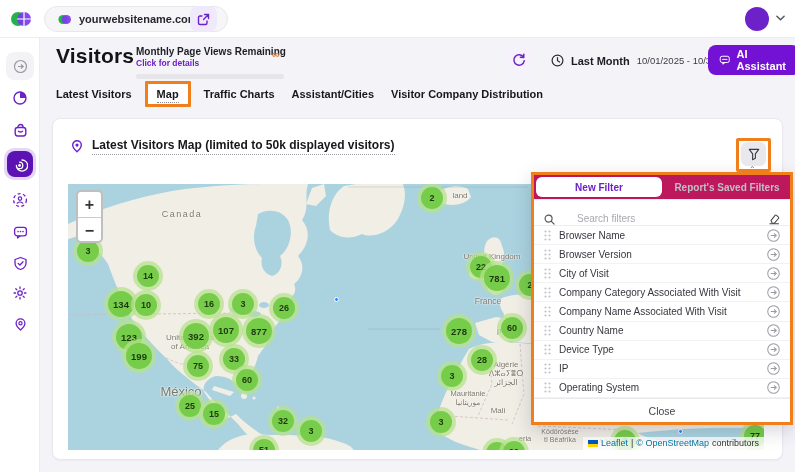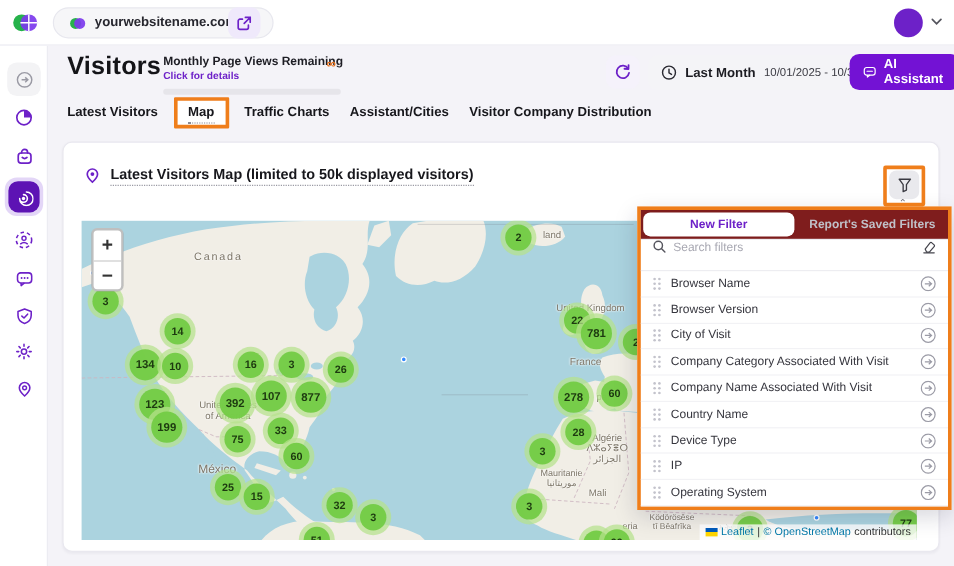--- a/index.html
+++ b/index.html
@@ -69,7 +69,7 @@
 
   
   .fpanel{position:absolute;left:531px;top:172px;width:262px;height:253px;background:#fff;border:3px solid #ef7e1b;box-shadow:0 6px 18px rgba(30,30,60,.18);z-index:20;display:flex;flex-direction:column;}
-  .f-tabs{height:25px;background:#7f1d1d;display:flex;border-bottom:1px solid #ededf1;flex:none;}
+  .f-tabs{height:25px;background:#be185d;display:flex;border-bottom:1px solid #ededf1;flex:none;}
   .f-tab{flex:1;display:flex;align-items:center;justify-content:center;font-size:10px;font-weight:bold;color:#c0c0c8;cursor:pointer;}
   .f-tab.active{background:#fff;color:#6d21c8;border-radius:6px;margin:2px;box-shadow:0 0 3px rgba(0,0,0,.05);}
   .f-search{height:26px;display:flex;align-items:flex-start;gap:4px;padding:0 10px;border-bottom:1px solid #ededf1;flex:none;}

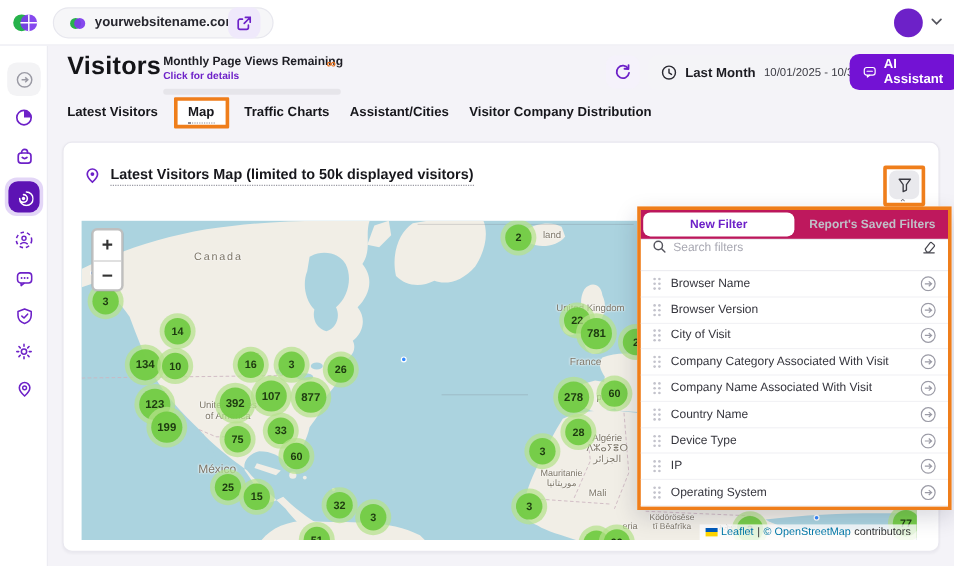--- a/index.html
+++ b/index.html
@@ -72,7 +72,7 @@
   .f-tabs{height:25px;background:#be185d;display:flex;border-bottom:1px solid #ededf1;flex:none;}
   .f-tab{flex:1;display:flex;align-items:center;justify-content:center;font-size:10px;font-weight:bold;color:#c0c0c8;cursor:pointer;}
   .f-tab.active{background:#fff;color:#6d21c8;border-radius:6px;margin:2px;box-shadow:0 0 3px rgba(0,0,0,.05);}
-  .f-search{height:26px;display:flex;align-items:flex-start;gap:4px;padding:0 10px;border-bottom:1px solid #ededf1;flex:none;}
+  .f-search{height:26px;display:flex;align-items:flex-end;gap:20px;padding:0 10px;border-bottom:1px solid #ededf1;flex:none;}
   .f-search input{flex:1;border:none;outline:none;font-size:10px;color:#444;background:transparent;}
   .f-search input::placeholder{color:#a8a8b2;}
   .f-list{flex:1;display:flex;flex-direction:column;}

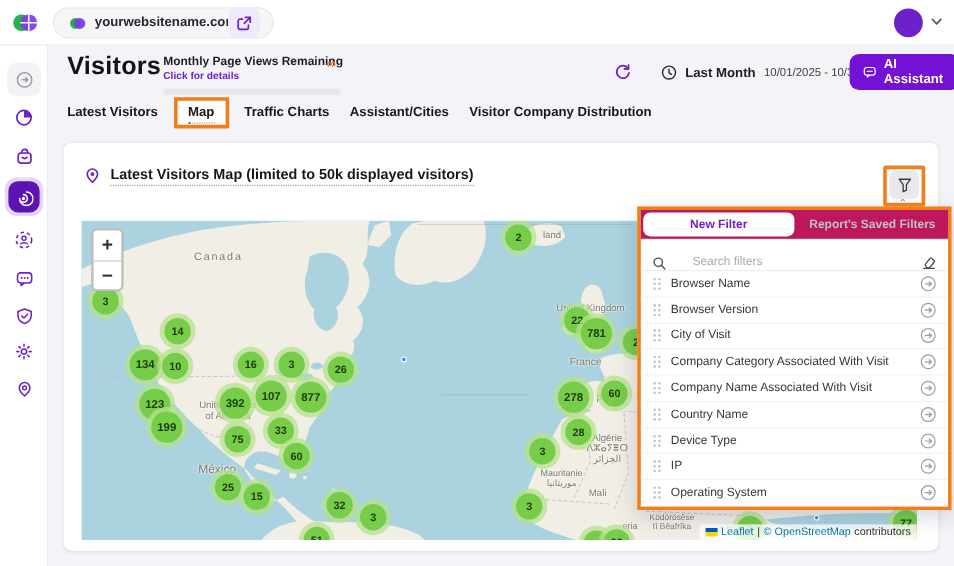--- a/index.html
+++ b/index.html
@@ -392,7 +392,7 @@
       <div class="cluster" style="left: 462px; top: 101px;">
         <div class="c-in">2</div>
       </div>
-      <div class="cluster big" style="left: 410px; top: 147px;">
+      <div class="cluster big" style="left: 391px; top: 147px;">
         <div class="c-in">278</div>
       </div>
       <div class="cluster" style="left: 444px; top: 144px;">

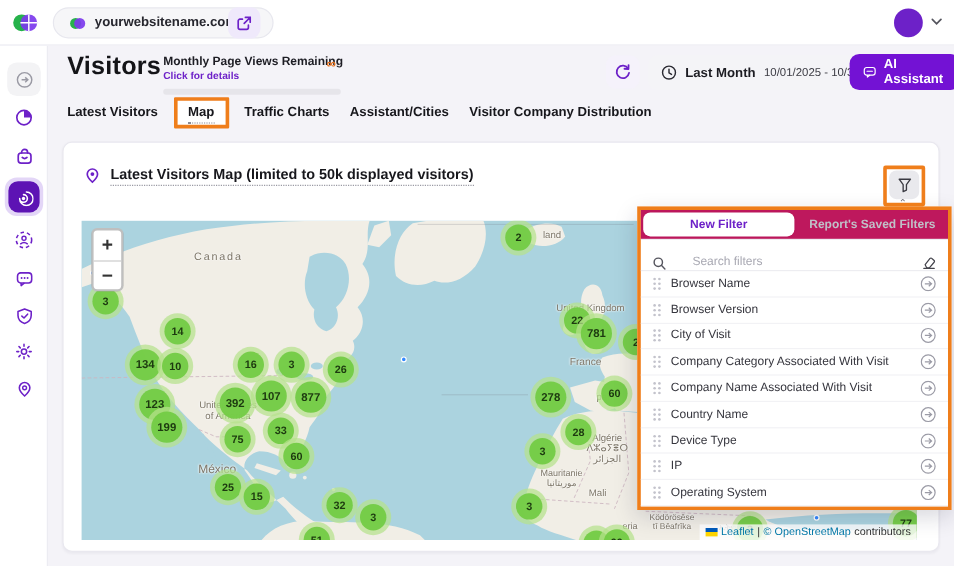--- a/index.html
+++ b/index.html
@@ -306,7 +306,7 @@
     </div>
   <div class="map-label" style="left: 114px; top: 30px; font-size: 9px; letter-spacing: 1.5px;">Canada</div>
       <div class="map-label" style="left: 122px; top: 158px; font-size: 8px;">United States<br>of America</div>
-      <div class="map-label" style="left: 113px; top: 208px; font-size: 10px;">México</div>
+      <div class="map-label" style="left: 113px; top: 208px; font-size: 13px;">México</div>
       <div class="map-label" style="left: 392px; top: 12px; font-size: 8px;">land</div>
       <div class="map-label" style="left: 424px; top: 73px; font-size: 8px;">United Kingdom</div>
       <div class="map-label" style="left: 420px; top: 118px; font-size: 8.5px;">France</div>

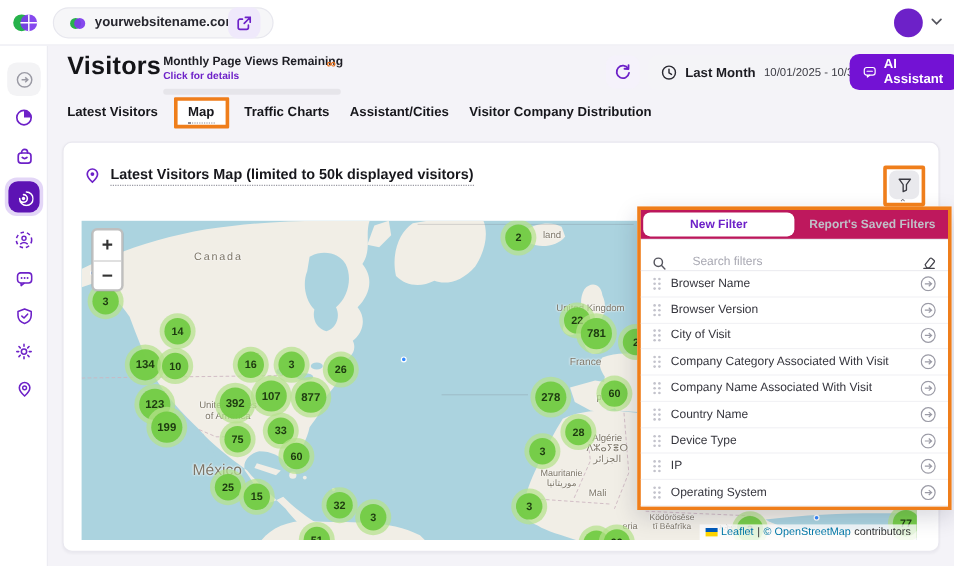--- a/index.html
+++ b/index.html
@@ -574,6 +574,7 @@
           </svg>
         </div>
       </div>
+    <div class="f-close" style="border-top:1px solid #e9e9ee">Close</div>
   </div>
 
 </div>

